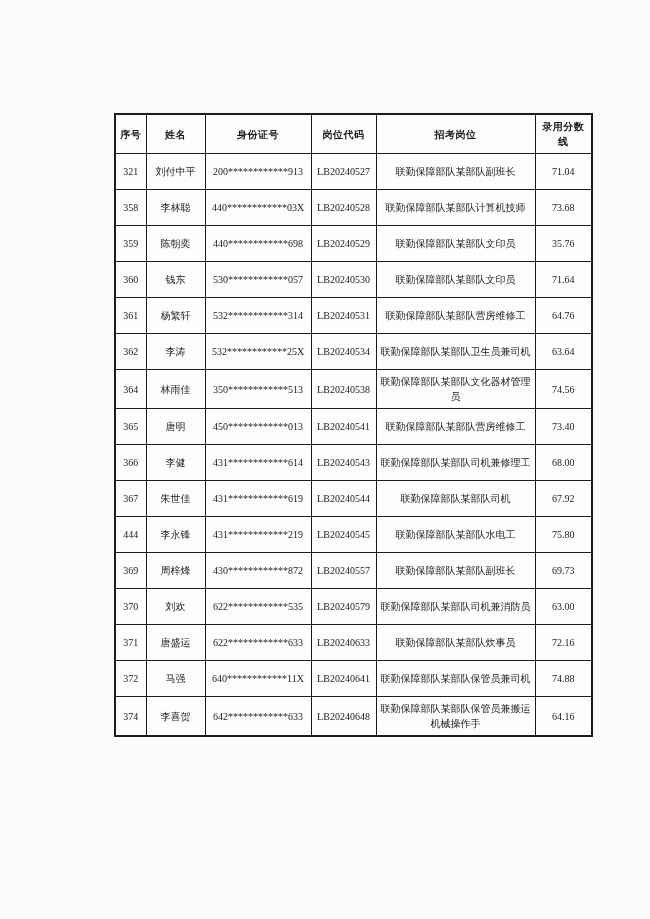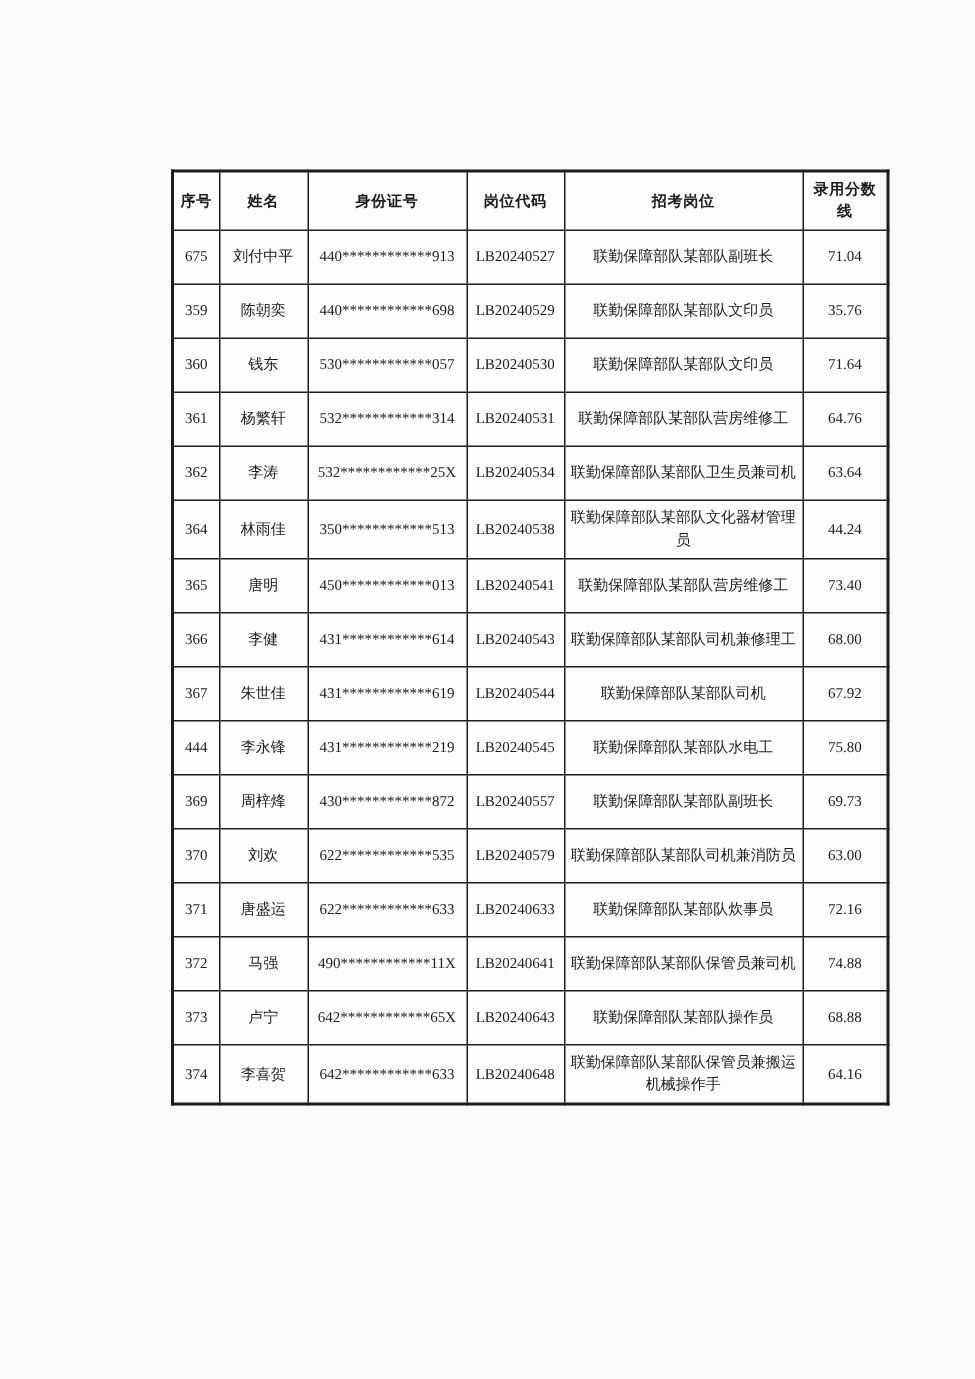--- a/index.html
+++ b/index.html
@@ -85,7 +85,7 @@
     </thead>
     <tbody>
         <tr>
-          <td class="col-index">675</td>
+          <td class="col-index">321</td>
           <td class="col-name">刘付中平</td>
           <td class="col-id_number">440************913</td>
           <td class="col-job_code">LB20240527</td>

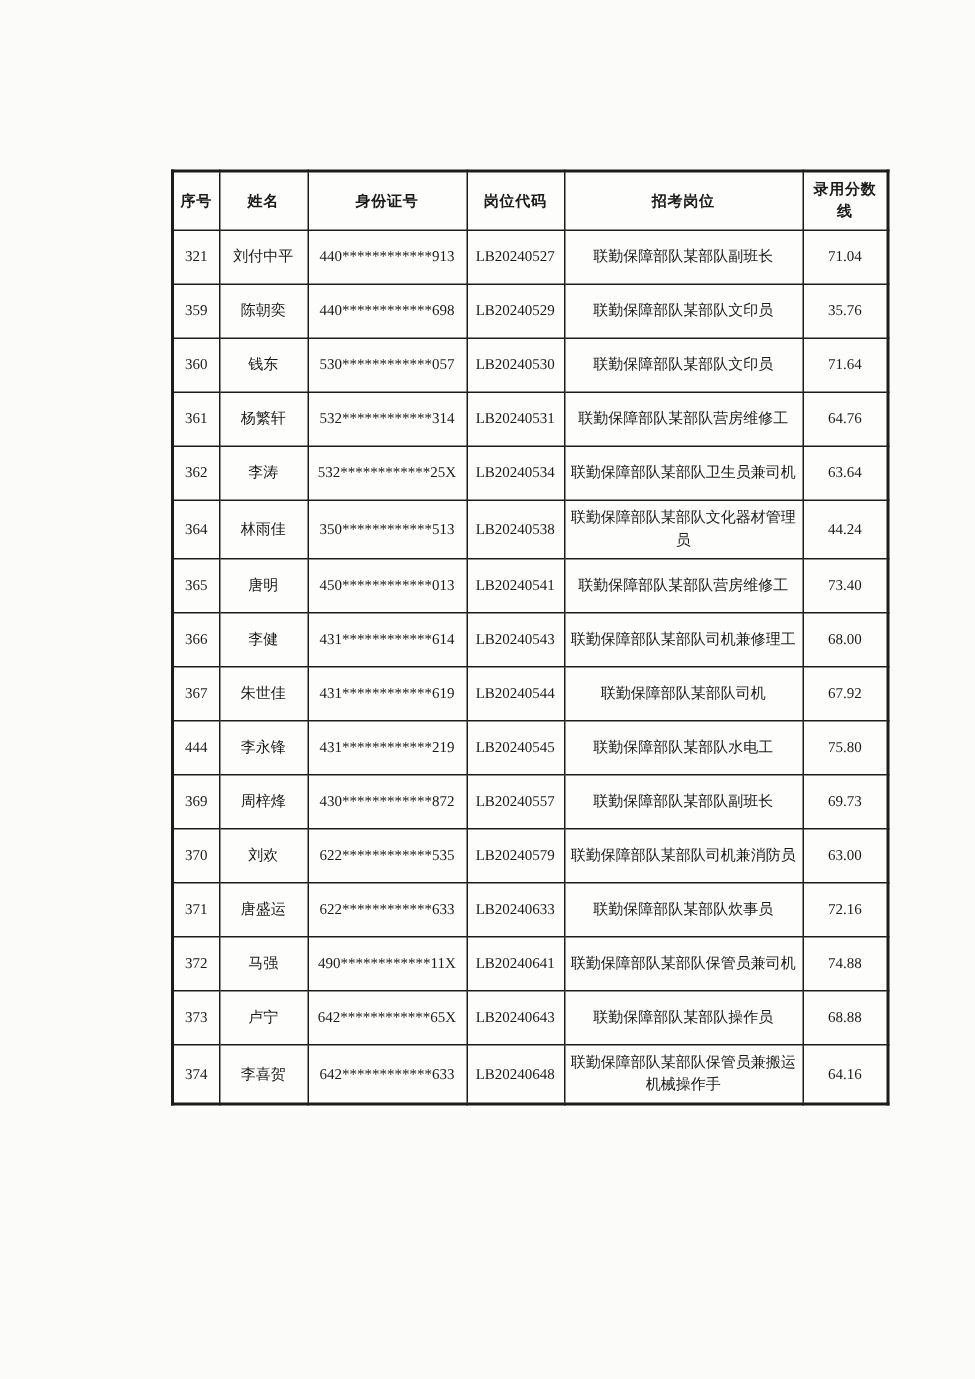--- a/index.html
+++ b/index.html
@@ -87,7 +87,7 @@
         <tr>
           <td class="col-index">321</td>
           <td class="col-name">刘付中平</td>
-          <td class="col-id_number">440************913</td>
+          <td class="col-id_number">200************913</td>
           <td class="col-job_code">LB20240527</td>
           <td class="col-job_title">联勤保障部队某部队副班长</td>
           <td class="col-score_line">71.04</td>

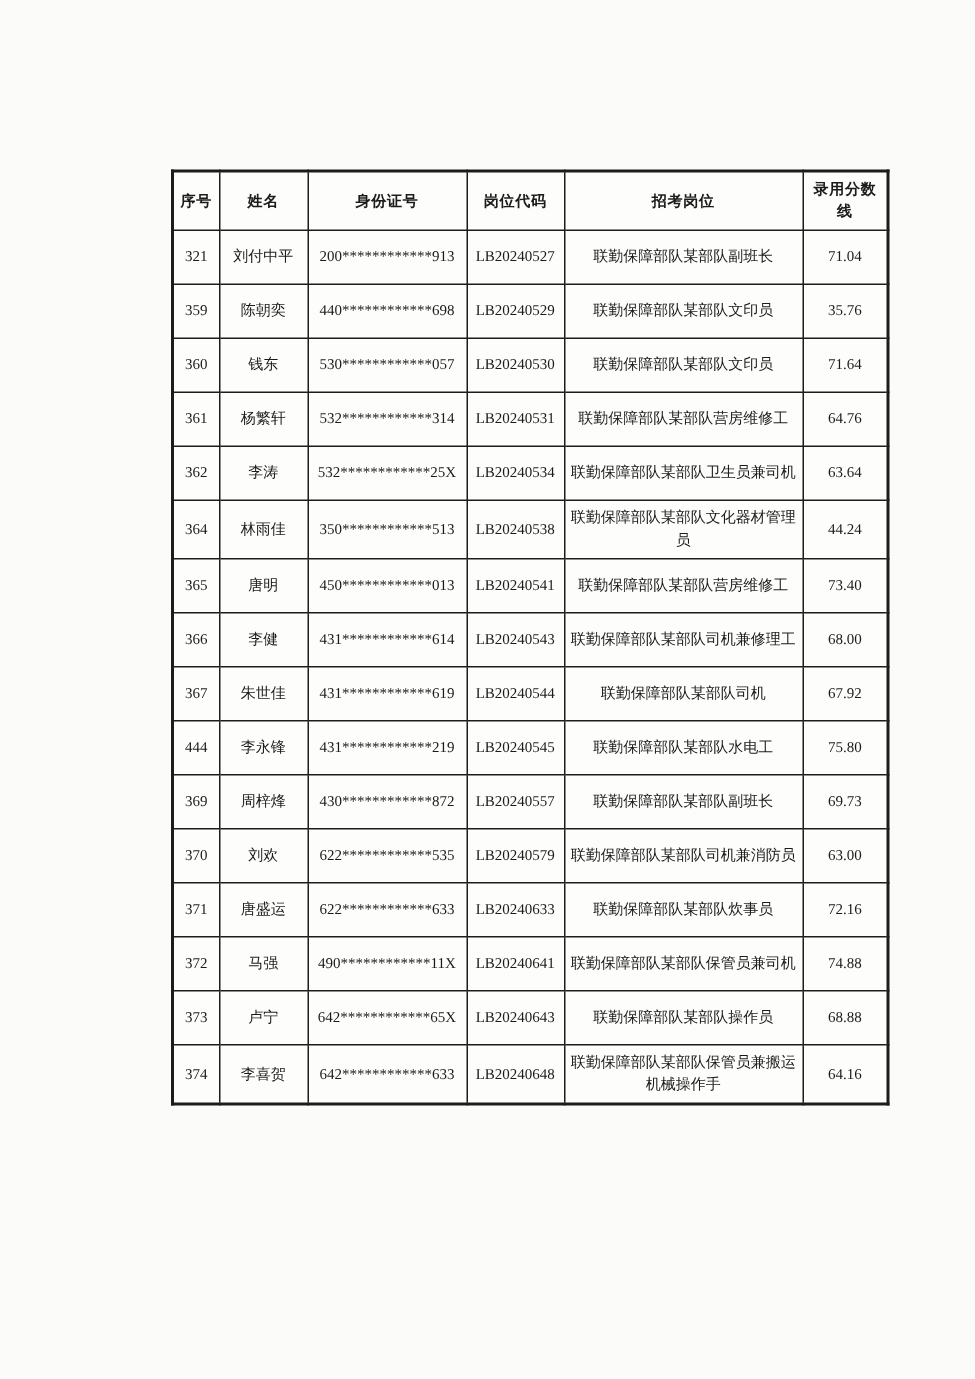--- a/index.html
+++ b/index.html
@@ -93,6 +93,14 @@
           <td class="col-score_line">71.04</td>
         </tr>
         <tr>
+          <td class="col-index">358</td>
+          <td class="col-name">李林聪</td>
+          <td class="col-id_number">440************03X</td>
+          <td class="col-job_code">LB20240528</td>
+          <td class="col-job_title">联勤保障部队某部队计算机技师</td>
+          <td class="col-score_line">73.68</td>
+        </tr>
+        <tr>
           <td class="col-index">359</td>
           <td class="col-name">陈朝奕</td>
           <td class="col-id_number">440************698</td>

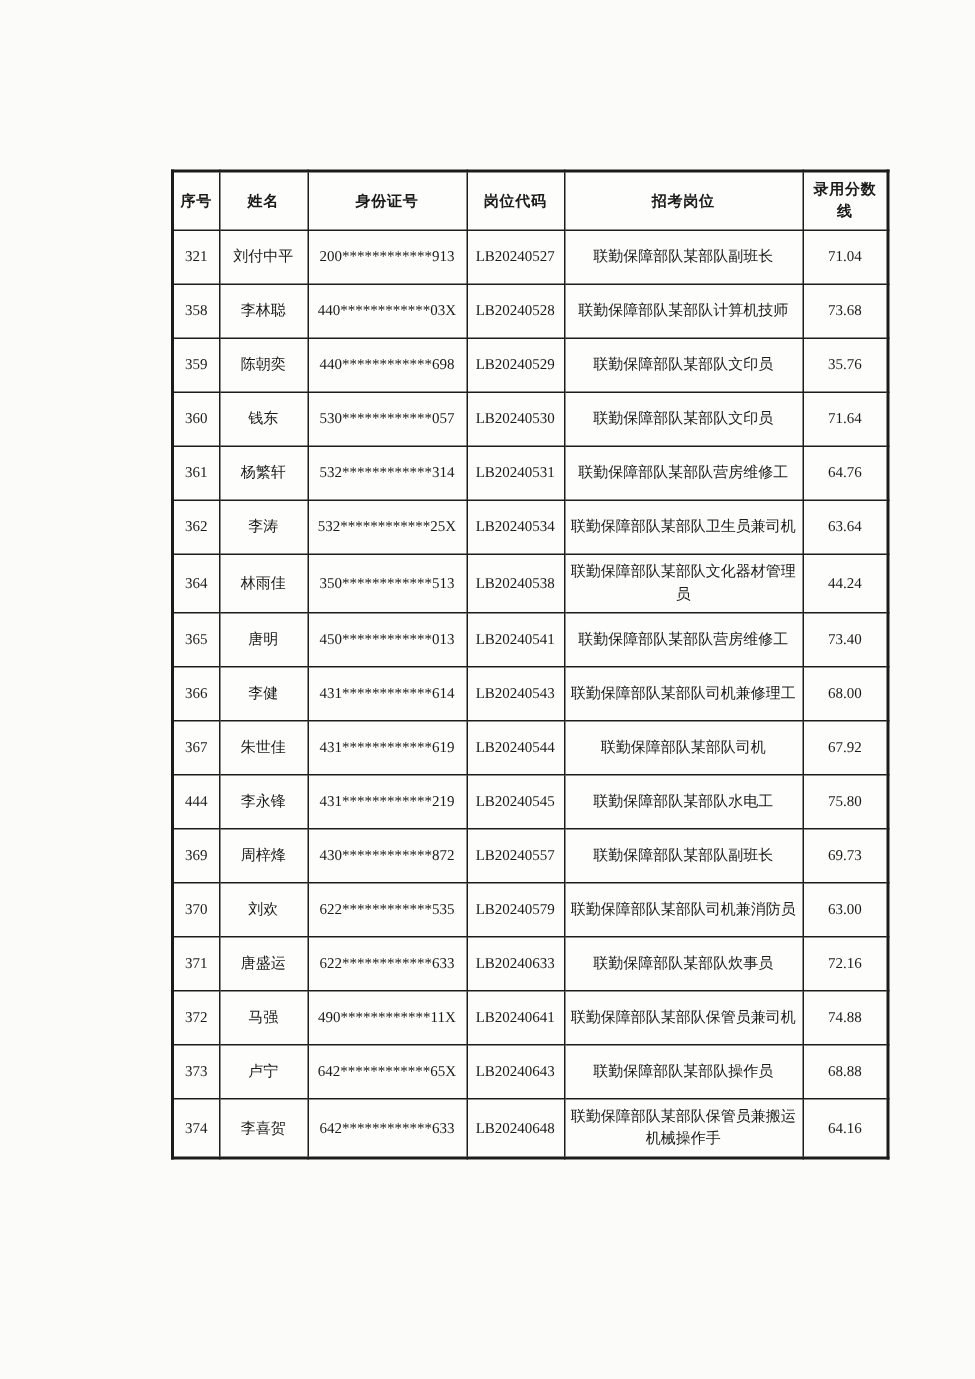--- a/index.html
+++ b/index.html
@@ -138,7 +138,7 @@
           <td class="col-id_number">350************513</td>
           <td class="col-job_code">LB20240538</td>
           <td class="col-job_title">联勤保障部队某部队文化器材管理员</td>
-          <td class="col-score_line">44.24</td>
+          <td class="col-score_line">74.56</td>
         </tr>
         <tr>
           <td class="col-index">365</td>

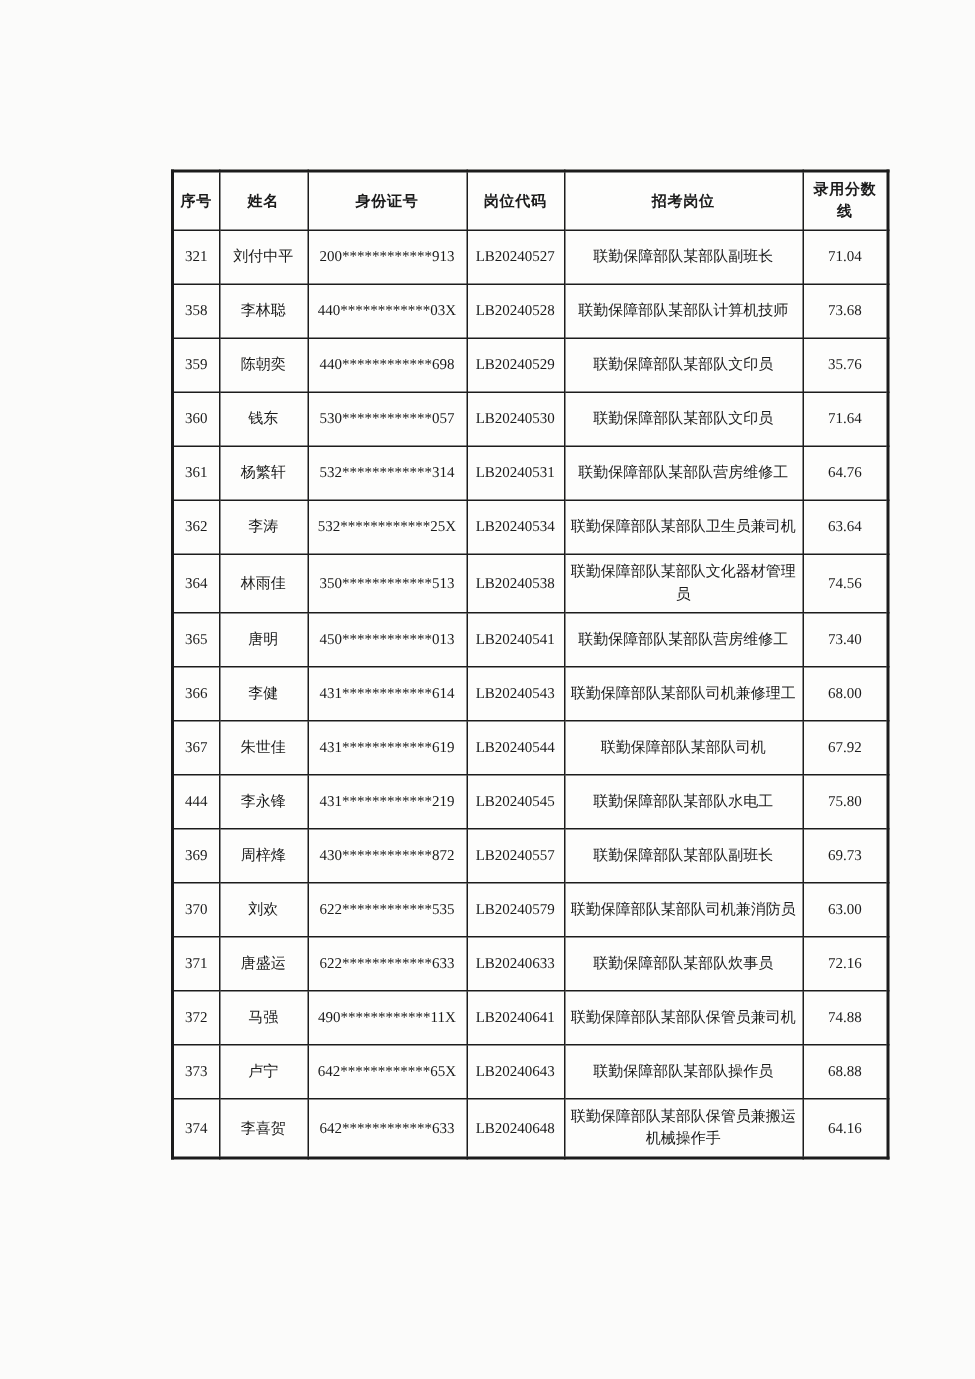--- a/index.html
+++ b/index.html
@@ -199,7 +199,7 @@
         <tr>
           <td class="col-index">372</td>
           <td class="col-name">马强</td>
-          <td class="col-id_number">490************11X</td>
+          <td class="col-id_number">640************11X</td>
           <td class="col-job_code">LB20240641</td>
           <td class="col-job_title">联勤保障部队某部队保管员兼司机</td>
           <td class="col-score_line">74.88</td>

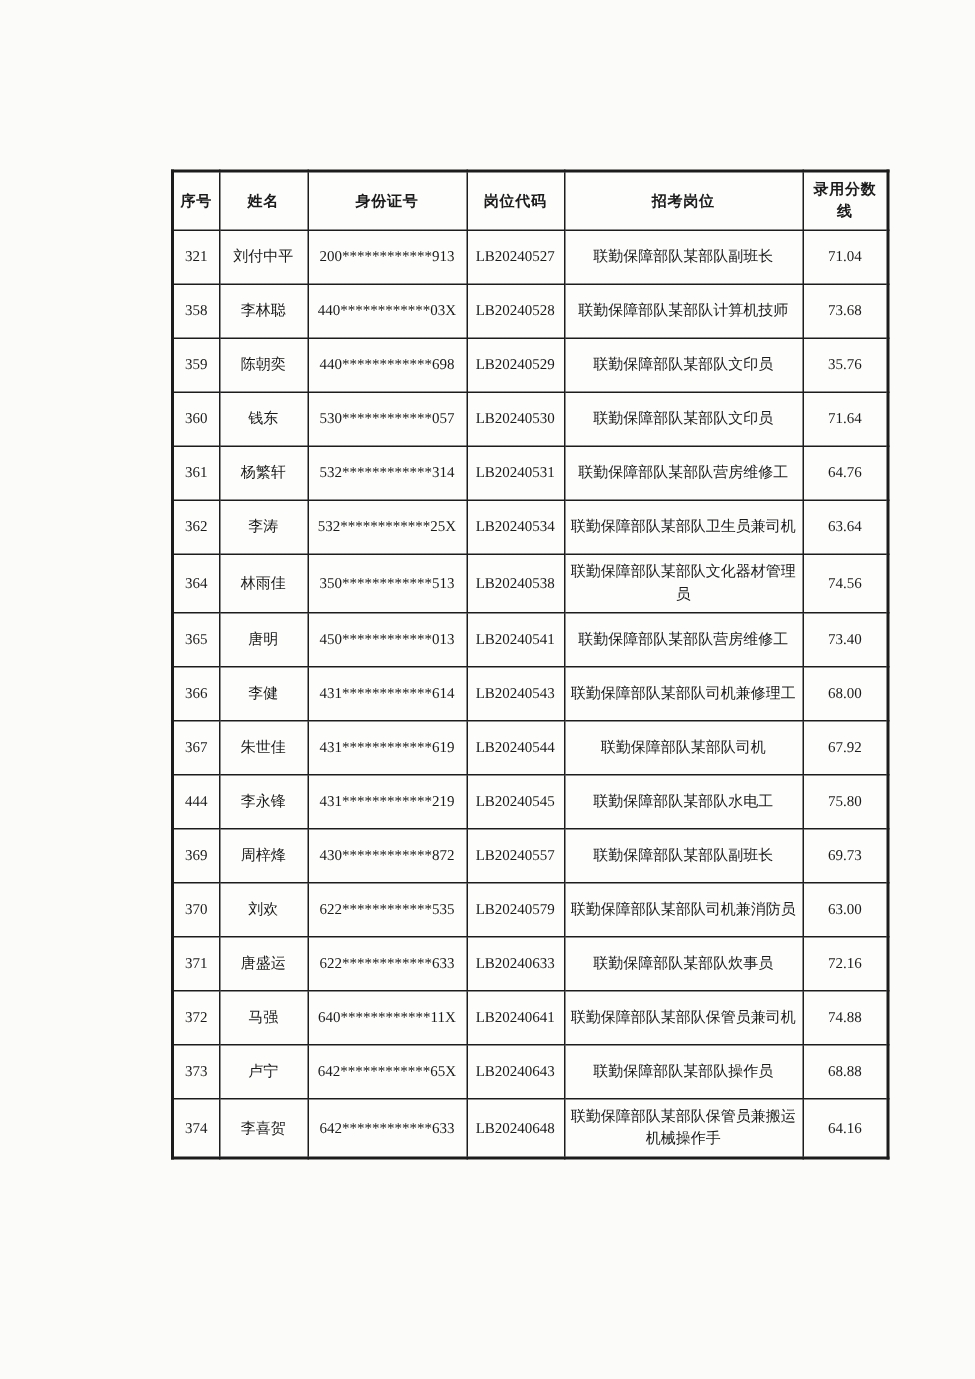--- a/index.html
+++ b/index.html
@@ -205,14 +205,6 @@
           <td class="col-score_line">74.88</td>
         </tr>
         <tr>
-          <td class="col-index">373</td>
-          <td class="col-name">卢宁</td>
-          <td class="col-id_number">642************65X</td>
-          <td class="col-job_code">LB20240643</td>
-          <td class="col-job_title">联勤保障部队某部队操作员</td>
-          <td class="col-score_line">68.88</td>
-        </tr>
-        <tr>
           <td class="col-index">374</td>
           <td class="col-name">李喜贺</td>
           <td class="col-id_number">642************633</td>

